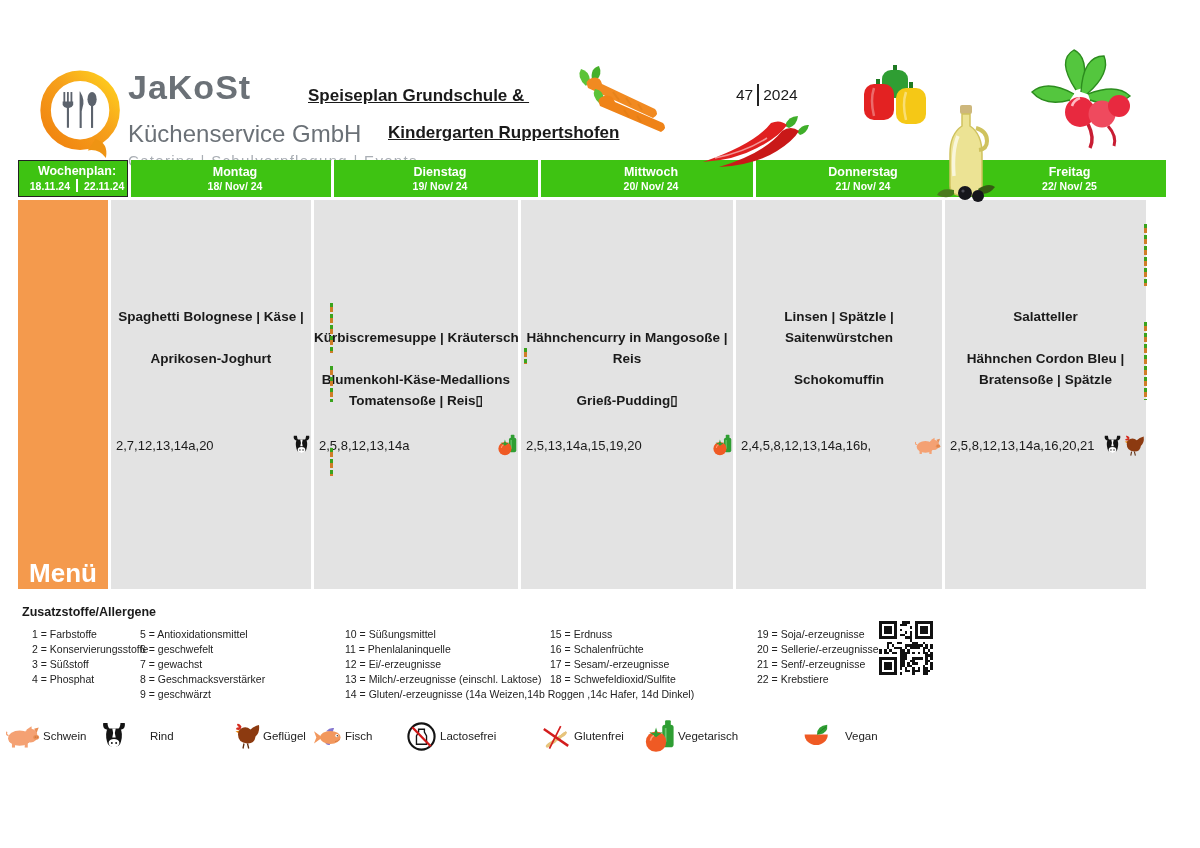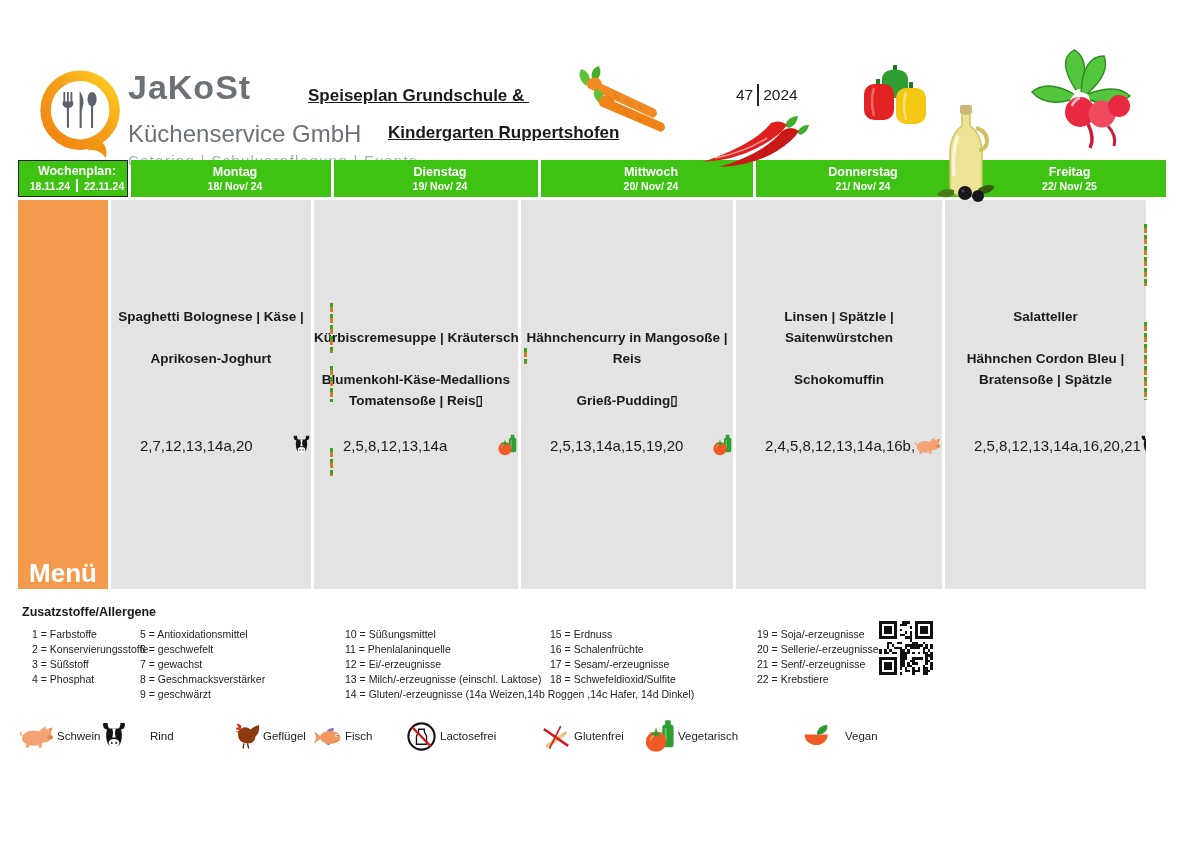--- a/index.html
+++ b/index.html
@@ -47,7 +47,7 @@
              white-space:nowrap;overflow:hidden;}
   .allergen-row{position:absolute;left:5px;right:1px;top:233px;height:24px;display:flex;
                 justify-content:space-between;align-items:center;}
-  .allergen-text{font-size:15px;margin-left:24px;}
+  .allergen-text{font-size:13px;}
   .allergen-icons{display:flex;gap:2px;align-items:center;}
   .allergen-icons svg{display:block;}
 

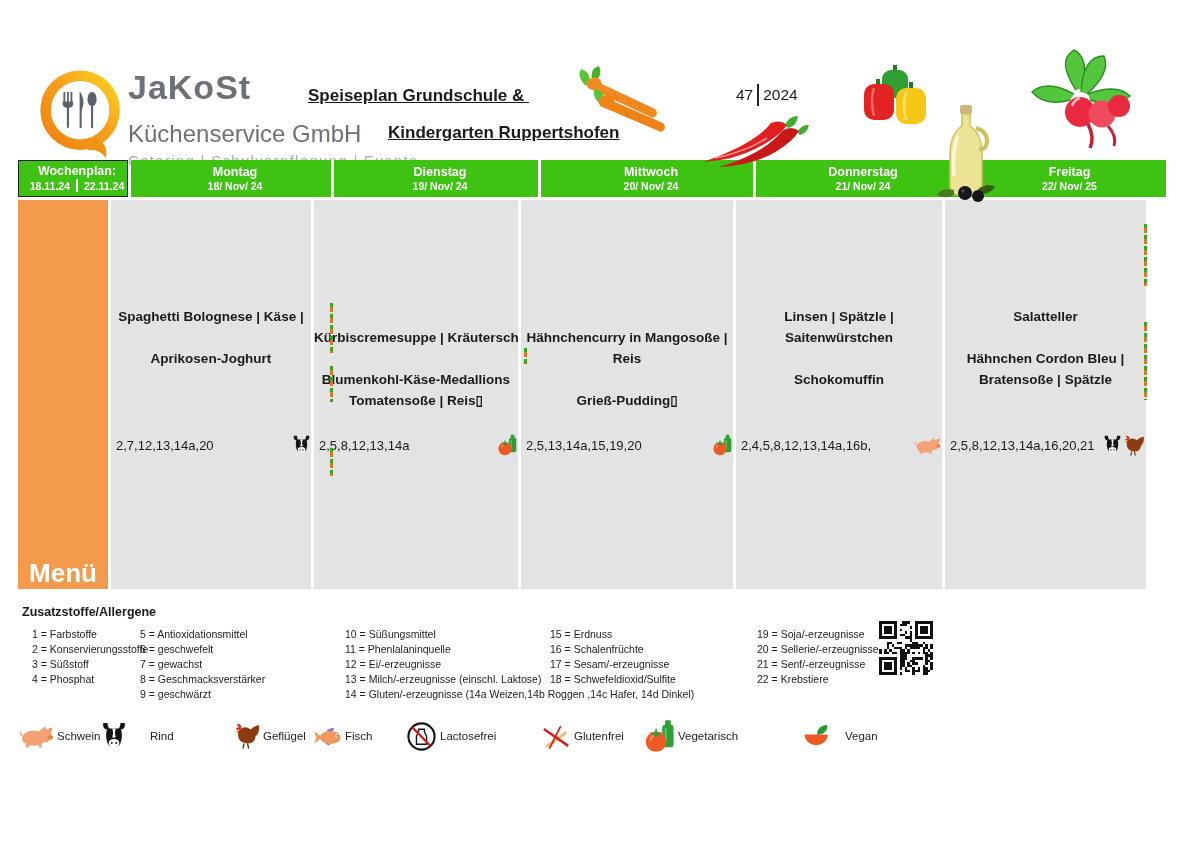--- a/index.html
+++ b/index.html
@@ -546,7 +546,7 @@
         <rect x="2" y="16" width="3" height="3" fill="#111"></rect>
       </svg></div>
 
-  <div class="diet-item" style="left:20px">
+  <div class="diet-item" style="left:6px">
     <svg width="34" height="23">
         <use href="#sym-pig"></use>
       </svg>

